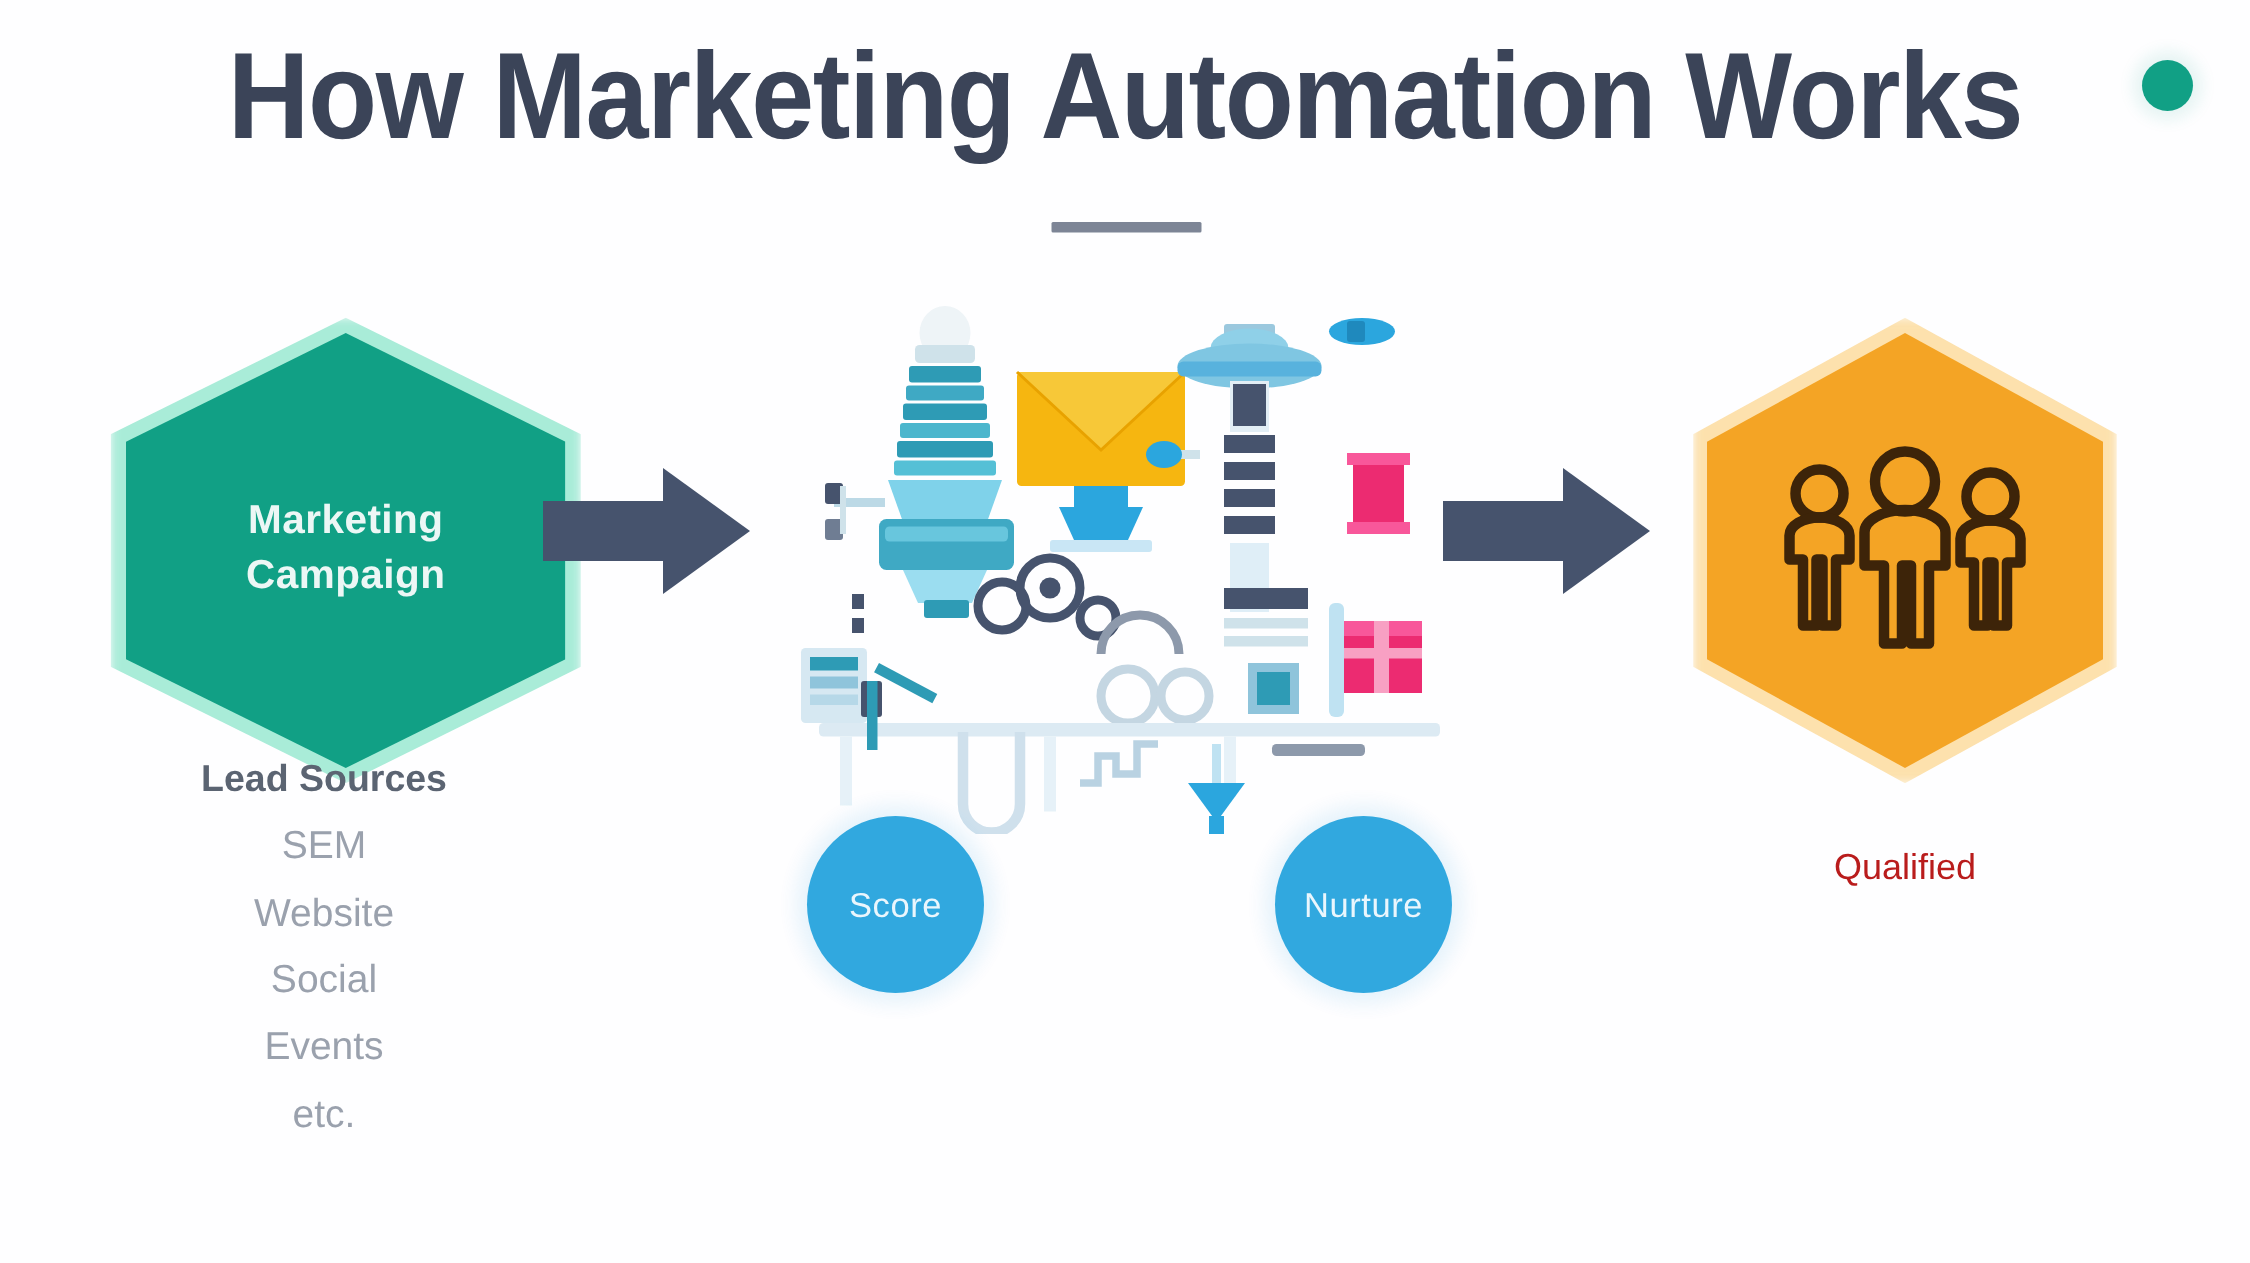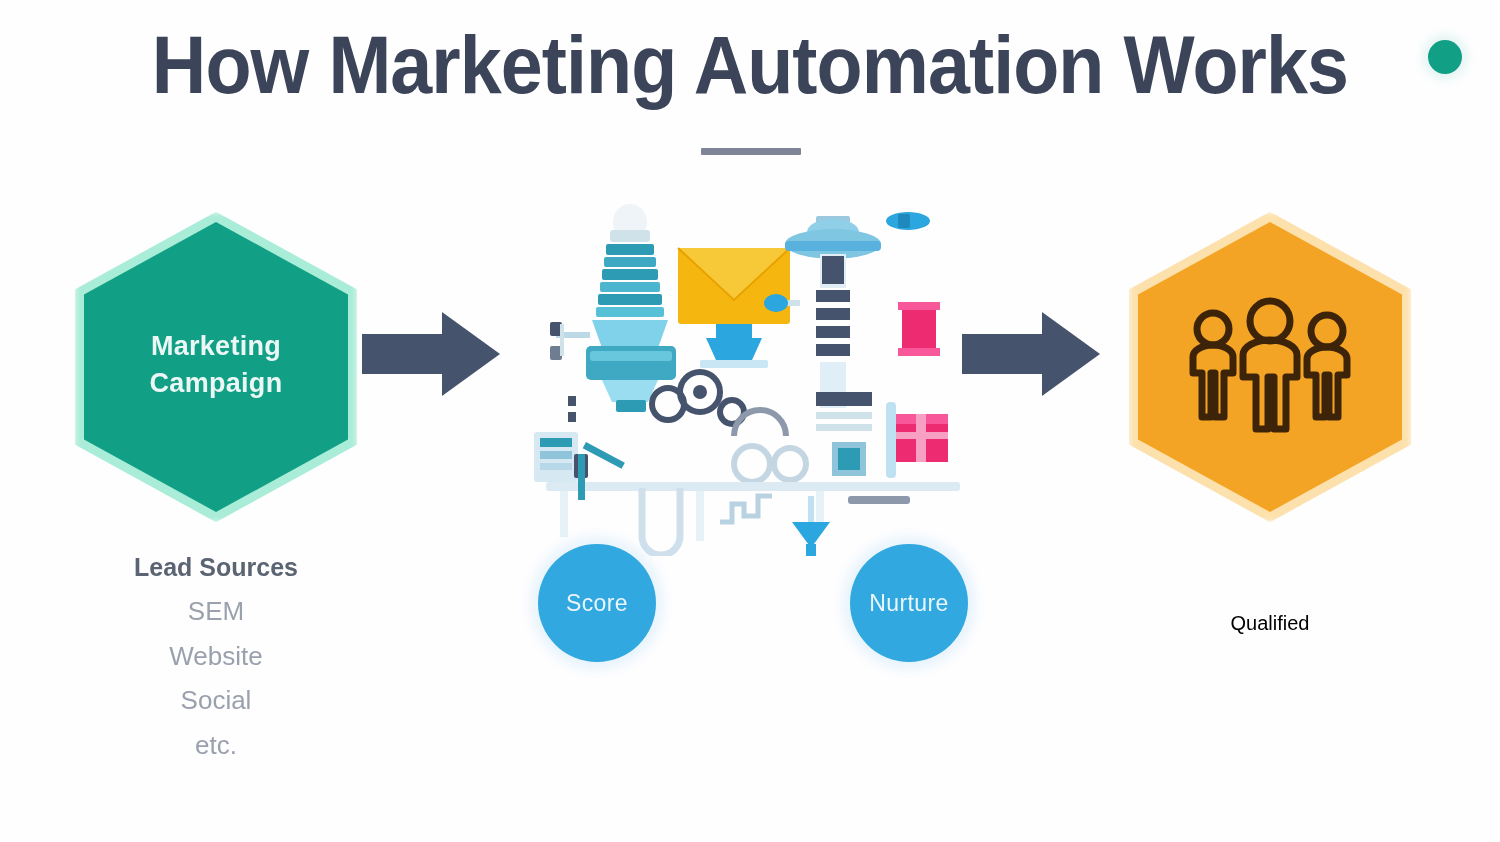--- a/index.html
+++ b/index.html
@@ -64,7 +64,7 @@
     width: 264px;
     height: 290px;
   }
-  .hex-wrap.left  { left: 84px;  top: 222px; }
+  .hex-wrap.left  { left: 84px;  top: 222px; padding-left: 29px; }
   .hex-wrap.right { left: 1138px; top: 222px; }
 
   .hex-glow, .hex {

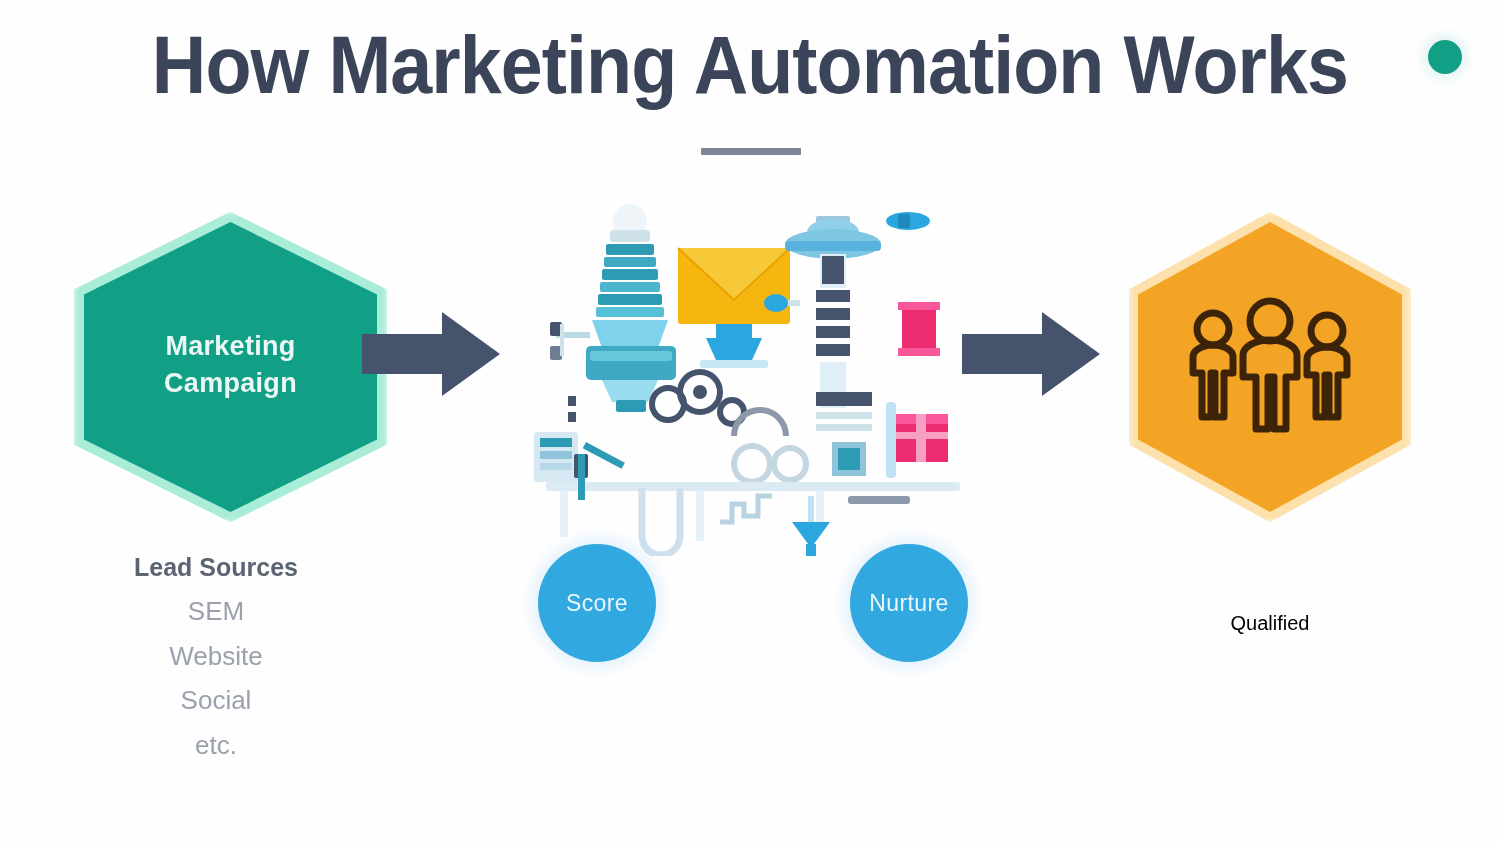--- a/index.html
+++ b/index.html
@@ -143,7 +143,6 @@
     color: #9aa1ad;
     font-size: 26px;
     line-height: 1.72;
-    margin-top: 48px;
   }
   .caption .head-line {
     color: #5b6472;

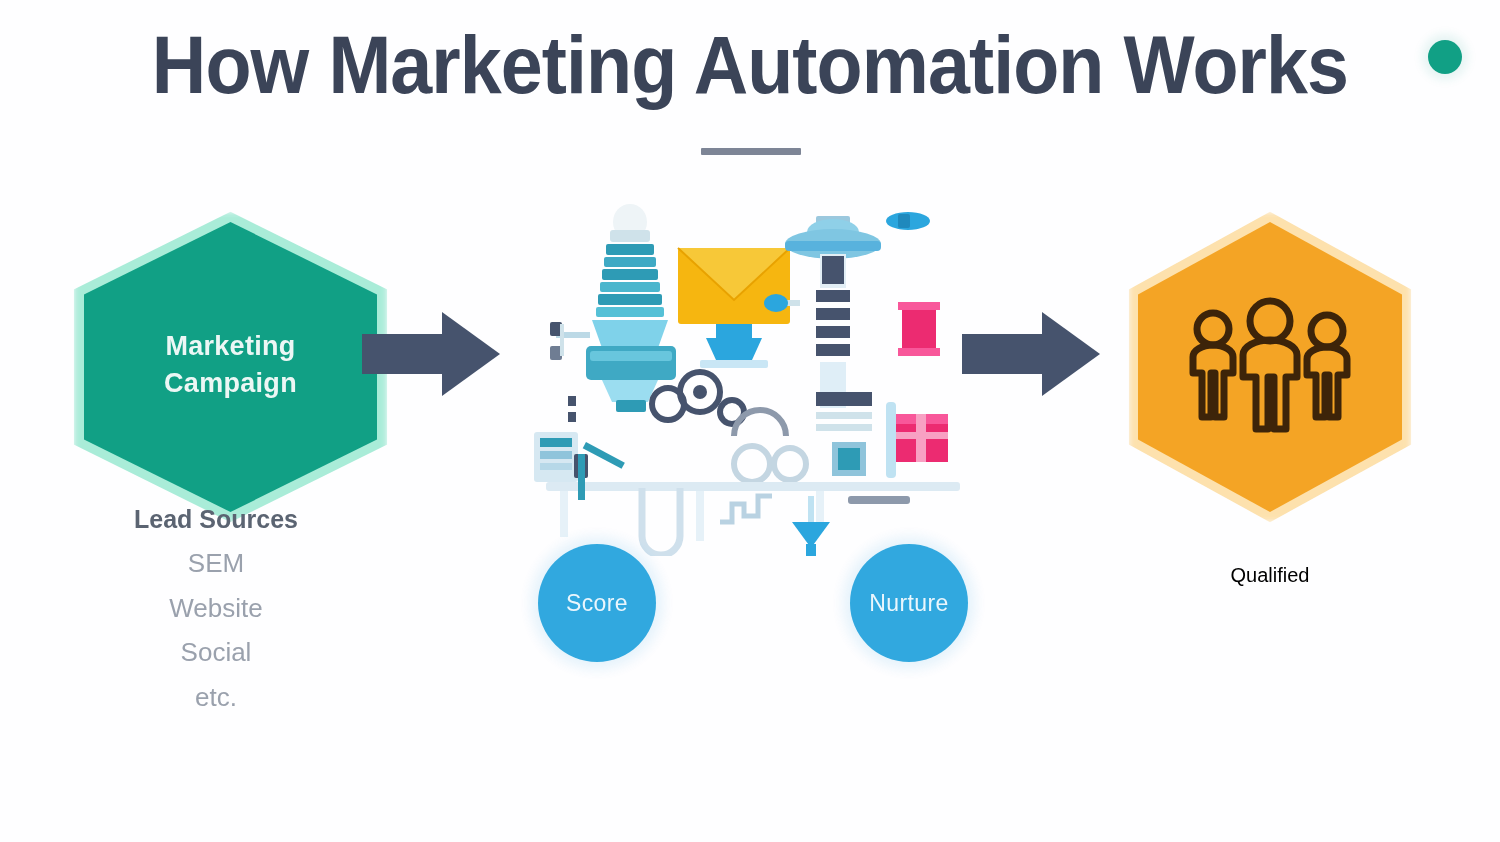--- a/index.html
+++ b/index.html
@@ -152,7 +152,7 @@
   .caption.left-cap  { left: 80px;  top: 498px; width: 272px; }
   .caption.right-cap { left: 1100px; top: 560px; width: 340px; line-height: 1.55; }
   .caption.right-cap .l1,
-  .caption.right-cap .l2 { color: #000000; font-size: 20px; display: block; }
+  .caption.right-cap .l2 { color: #b91c1c; font-size: 24px; display: block; }
 
   
   .machine {

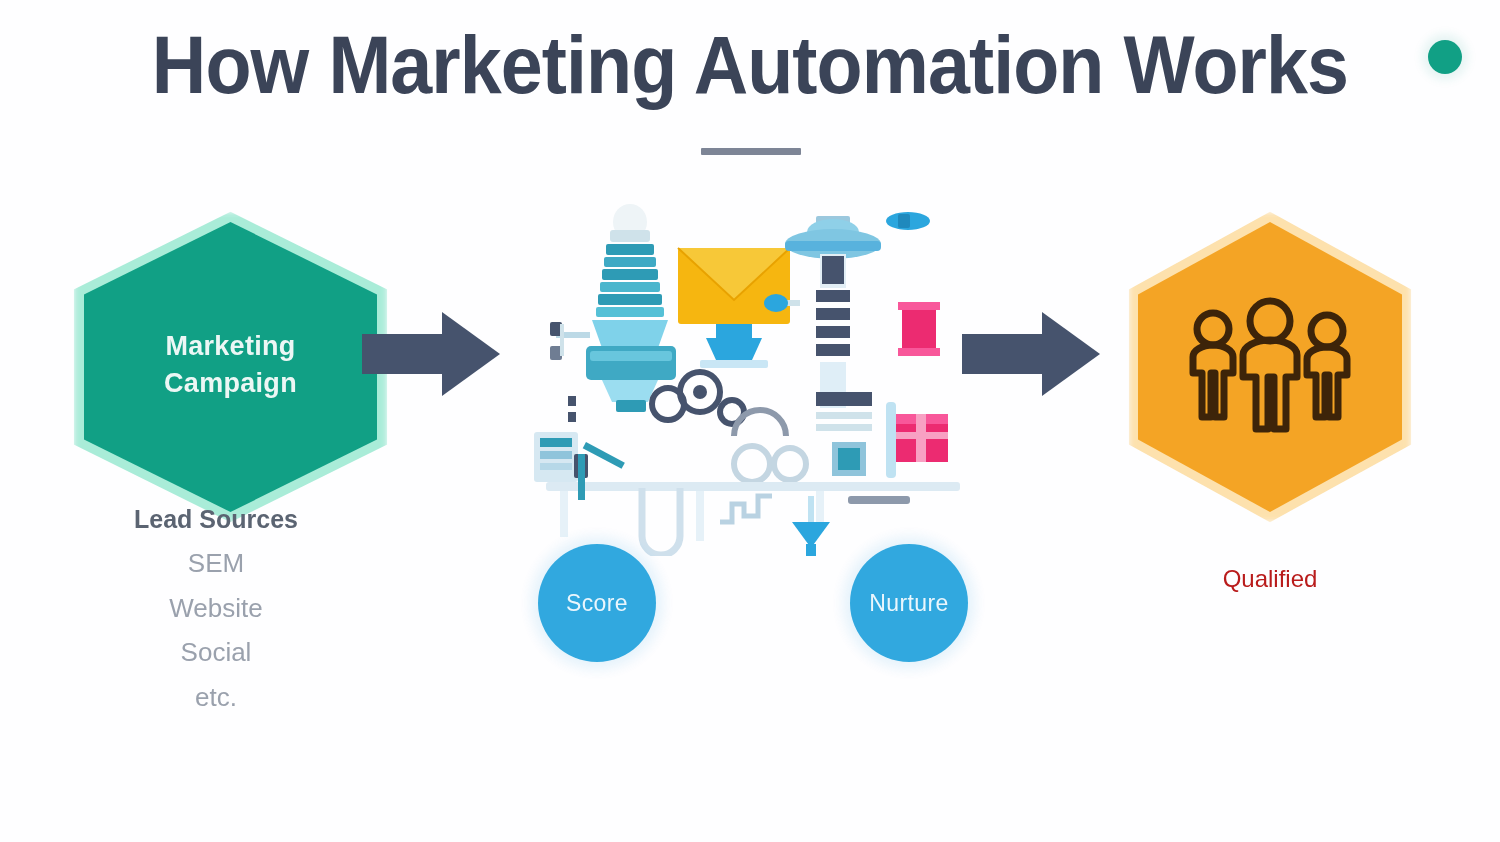--- a/index.html
+++ b/index.html
@@ -215,6 +215,7 @@
     <div>SEM</div>
     <div>Website</div>
     <div>Social</div>
+    <div>Events</div>
     <div>etc.</div>
   </div>
 

